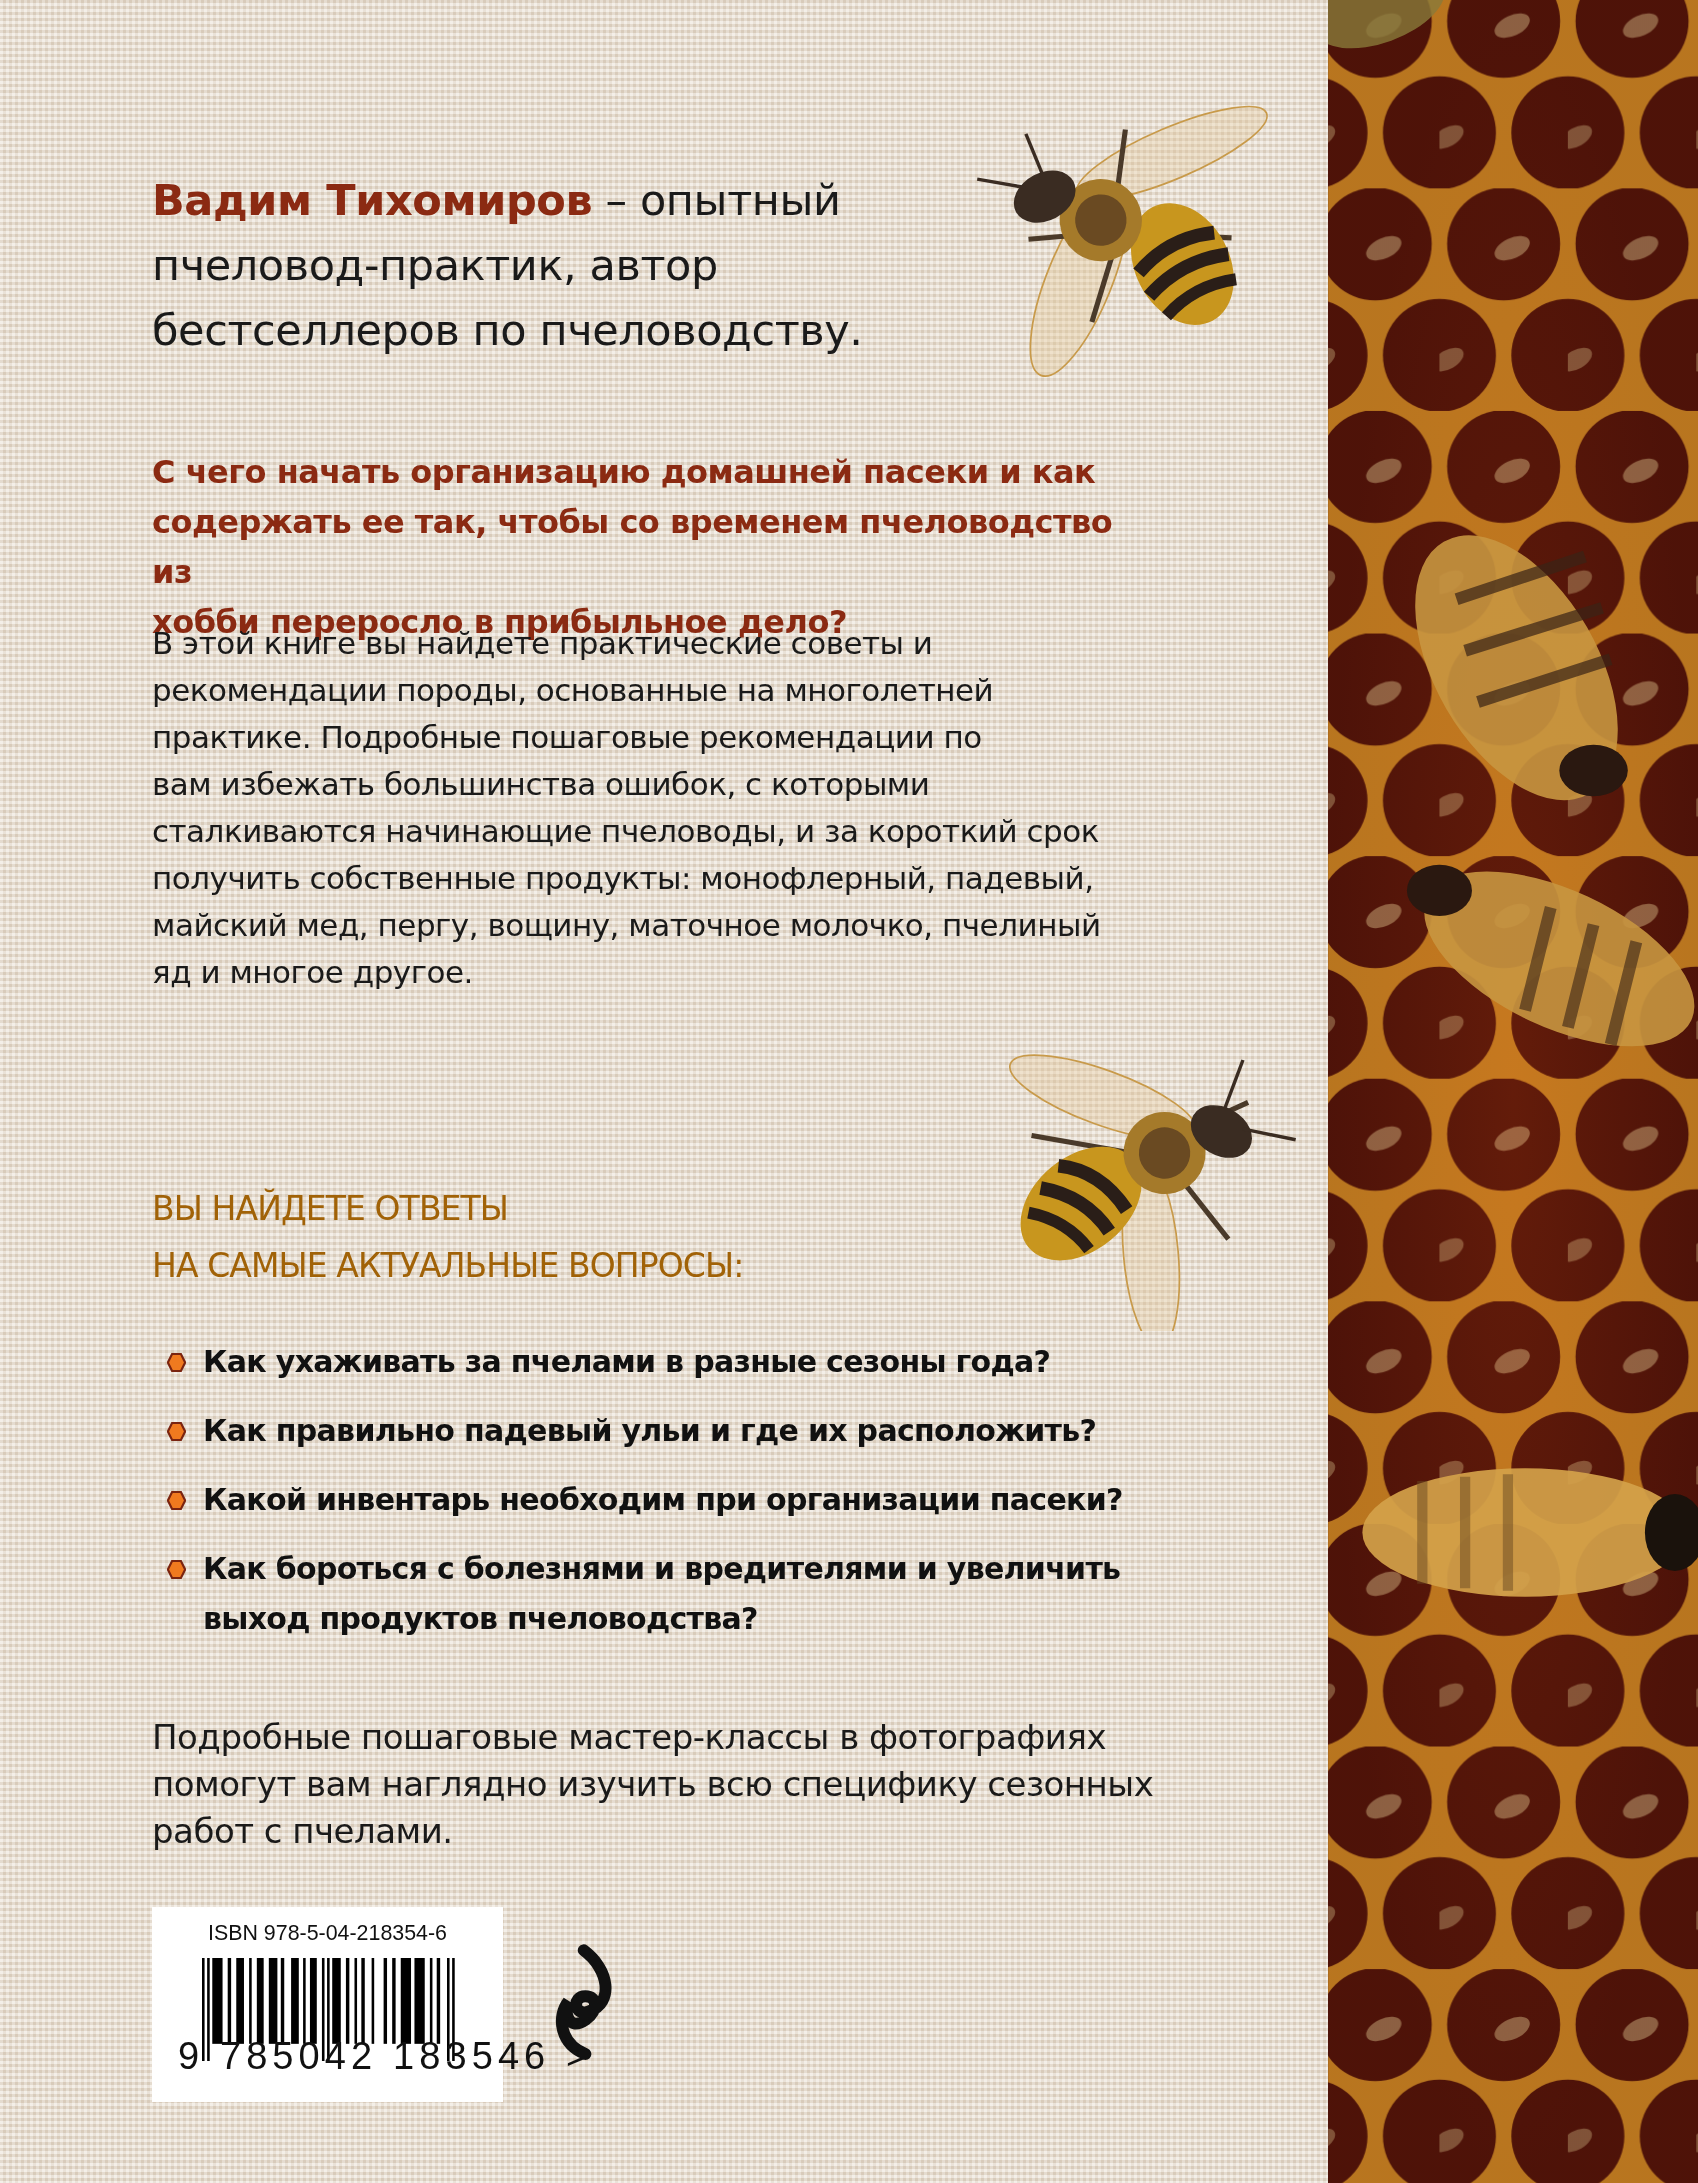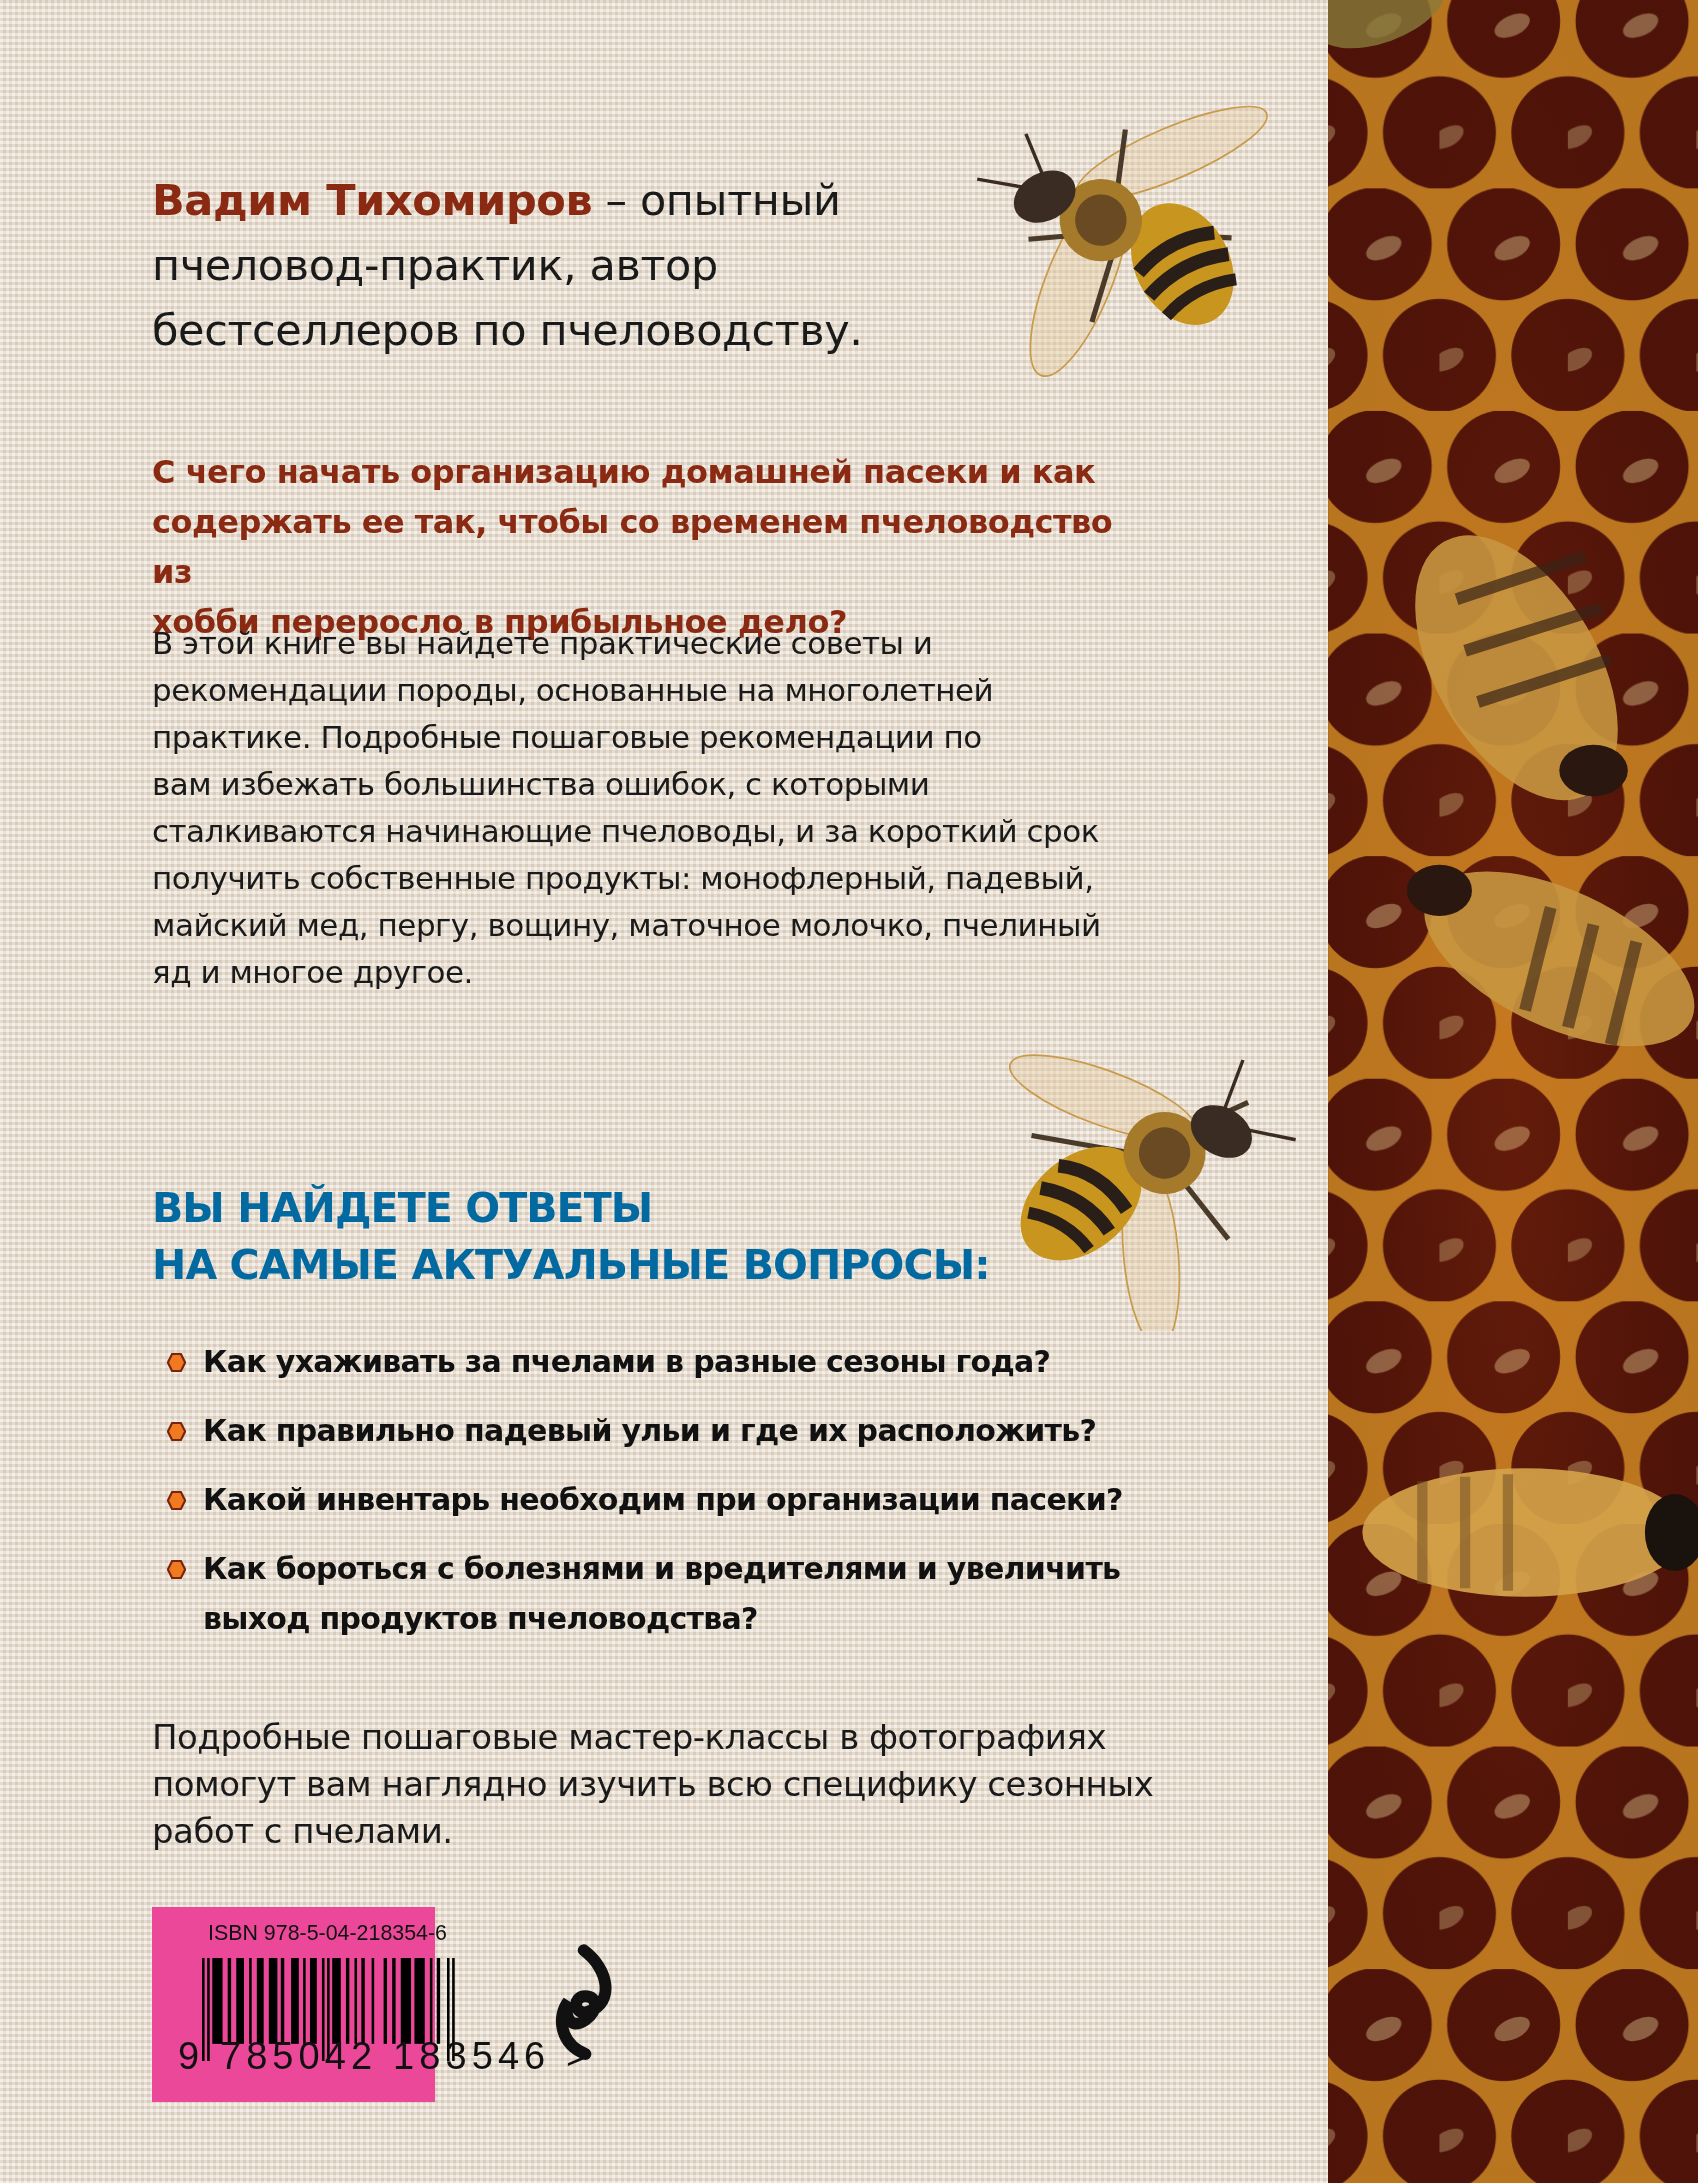--- a/index.html
+++ b/index.html
@@ -25,7 +25,7 @@
   .body-text div { white-space: nowrap; }
 
   .heading { position: absolute; left: 152px; top: 1180px; width: 942px;
-    font-size: 41px; line-height: 57px; font-weight: bold; color: #0369a1; letter-spacing: -0.9px; }
+    font-size: 33px; line-height: 57px; font-weight: normal; color: #a16207; letter-spacing: -0.9px; }
 
   .questions { position: absolute; left: 152px; top: 1325px; width: 1070px; margin: 12px; padding: 0; list-style: none; }
   .questions li { position: relative; padding-left: 39px; font-size: 30px; line-height: 50px;

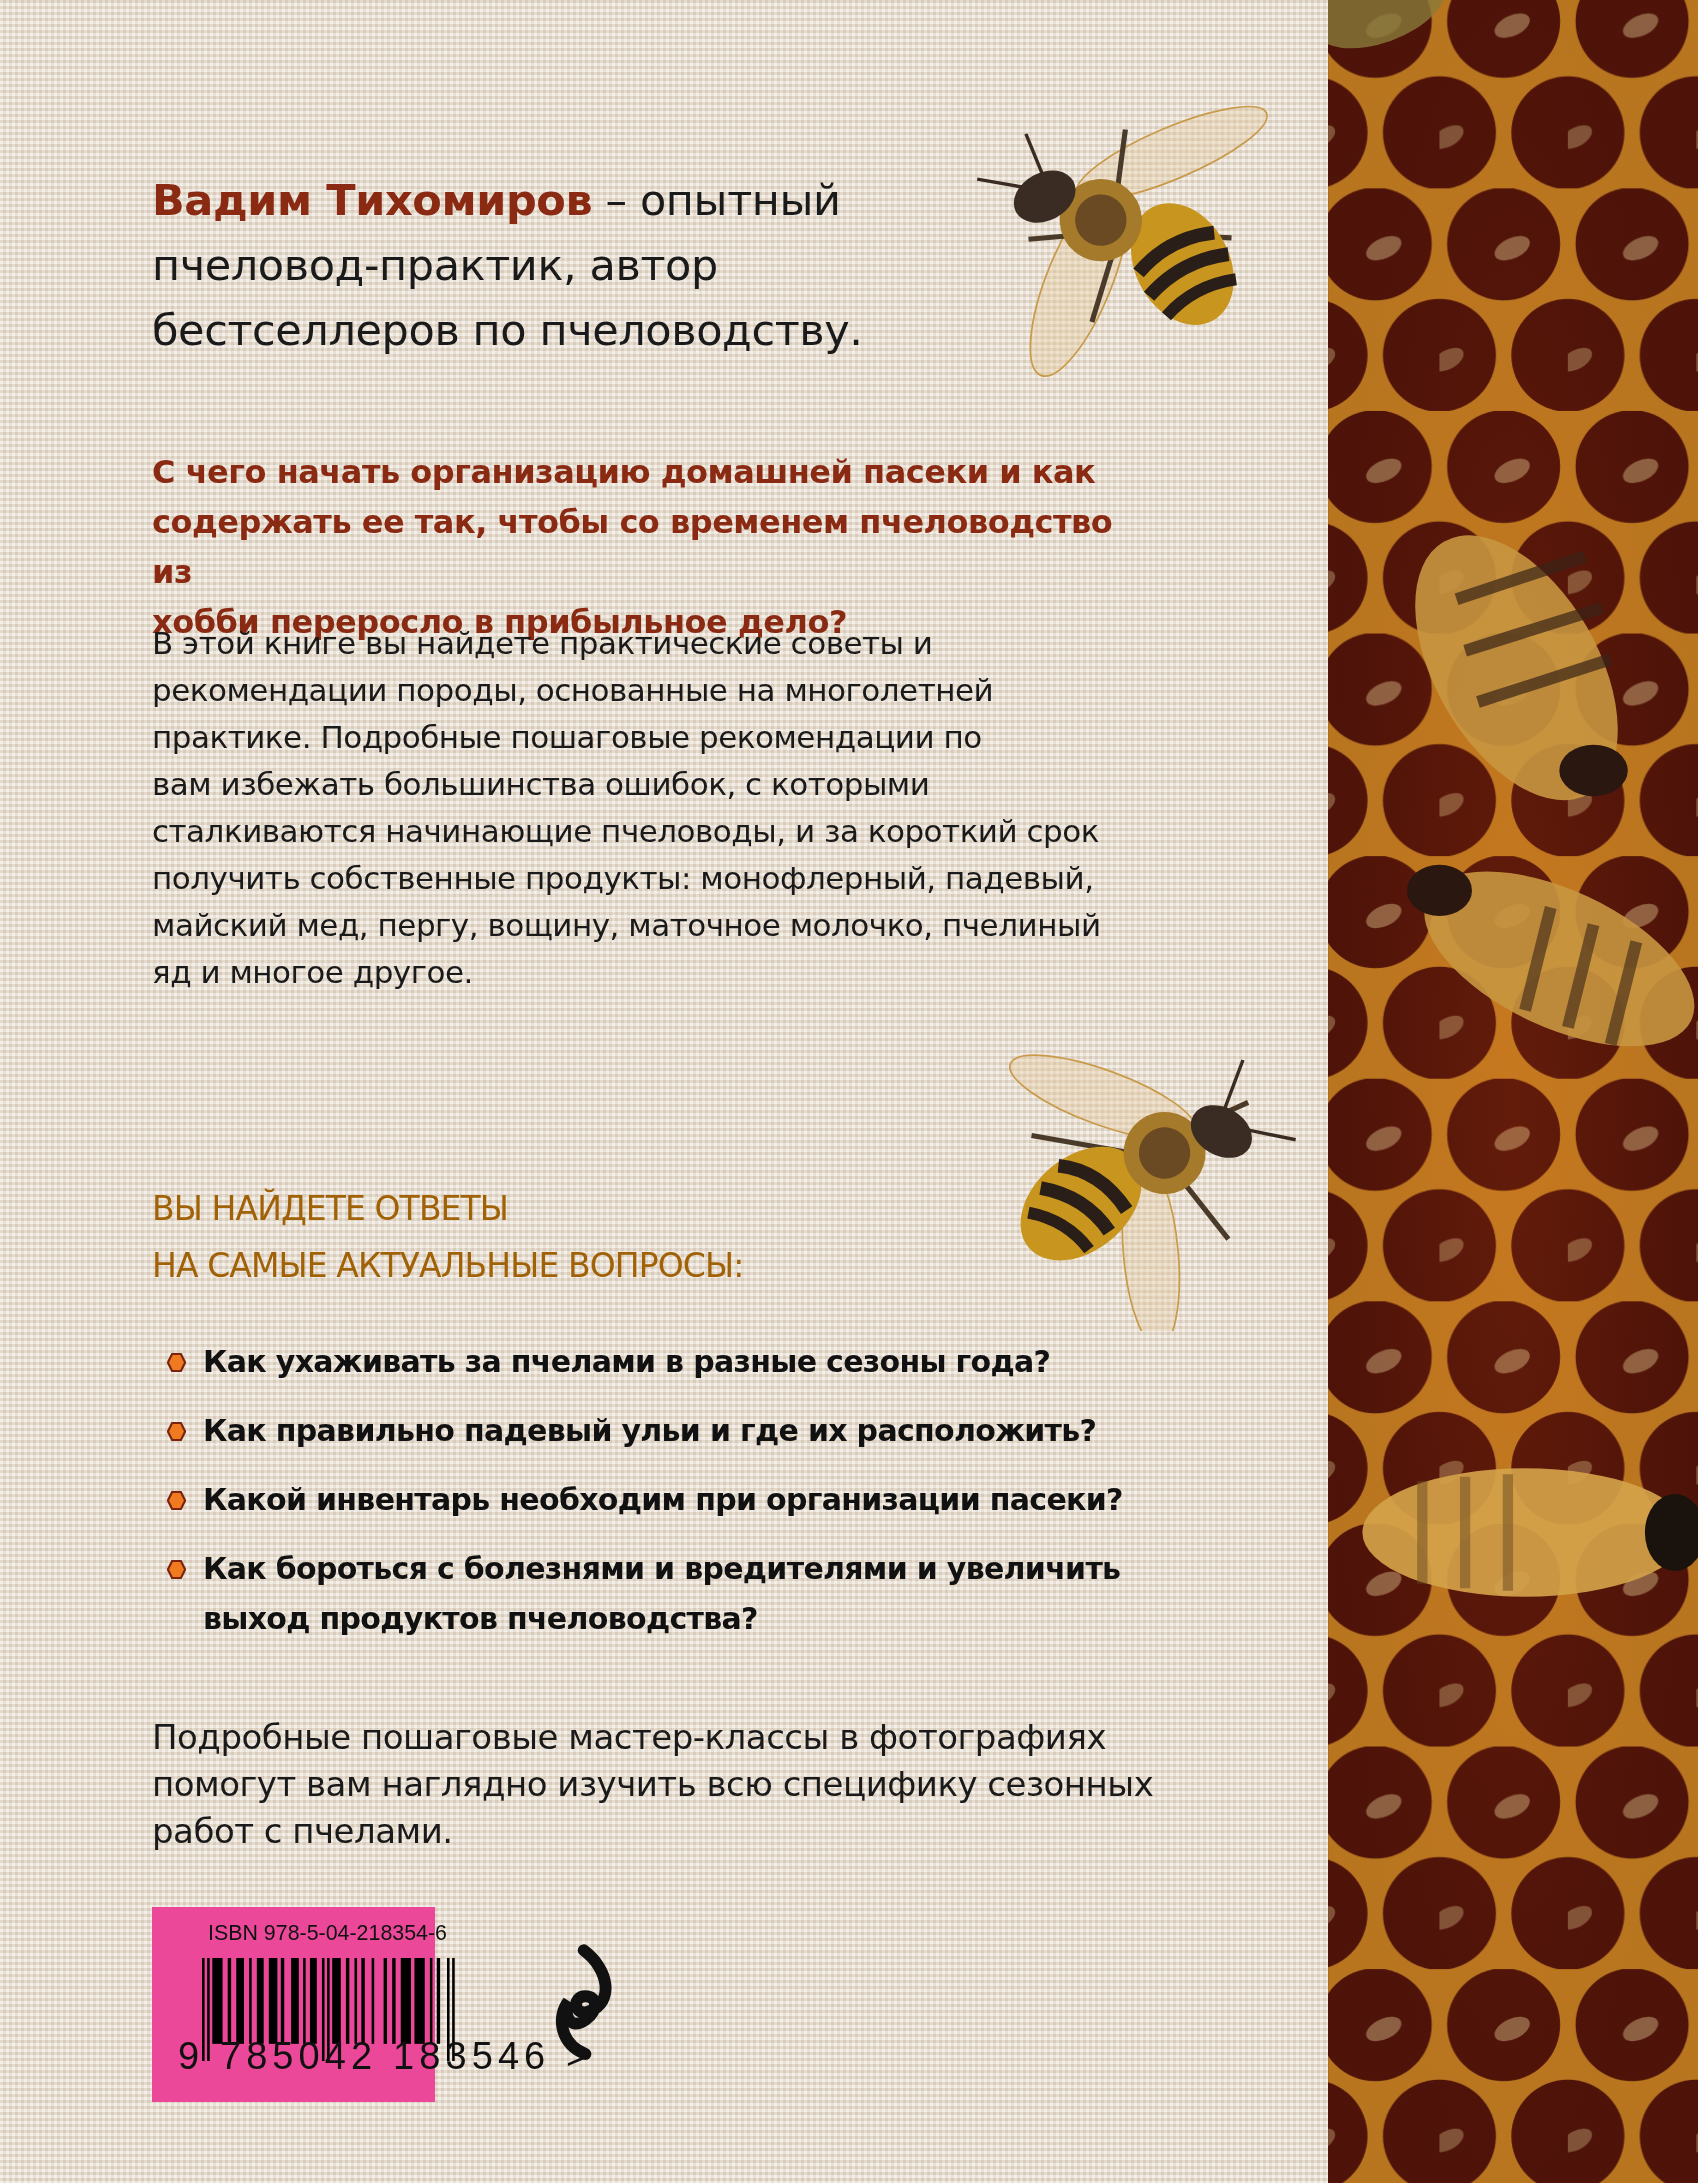--- a/index.html
+++ b/index.html
@@ -36,7 +36,7 @@
     font-size: 34px; line-height: 47px; color: #1a1a1a; letter-spacing: -0.5px; }
   .closing div { white-space: nowrap; }
 
-  .isbn-box { position: absolute; left: 152px; top: 1907px; width: 283px; height: 195px; background: #ec4899; }
+  .isbn-box { position: absolute; left: 152px; top: 1907px; width: 351px; height: 195px; background: #ffffff; }
   .isbn-text { position: absolute; left: 0; width: 351px; top: 13.7px; text-align: center;
     font-family: "Liberation Sans", sans-serif; font-size: 21.4px; color: #111; }
   .barcode { position: absolute; left: 50px; top: 51px; width: 257px; height: 103px; }

